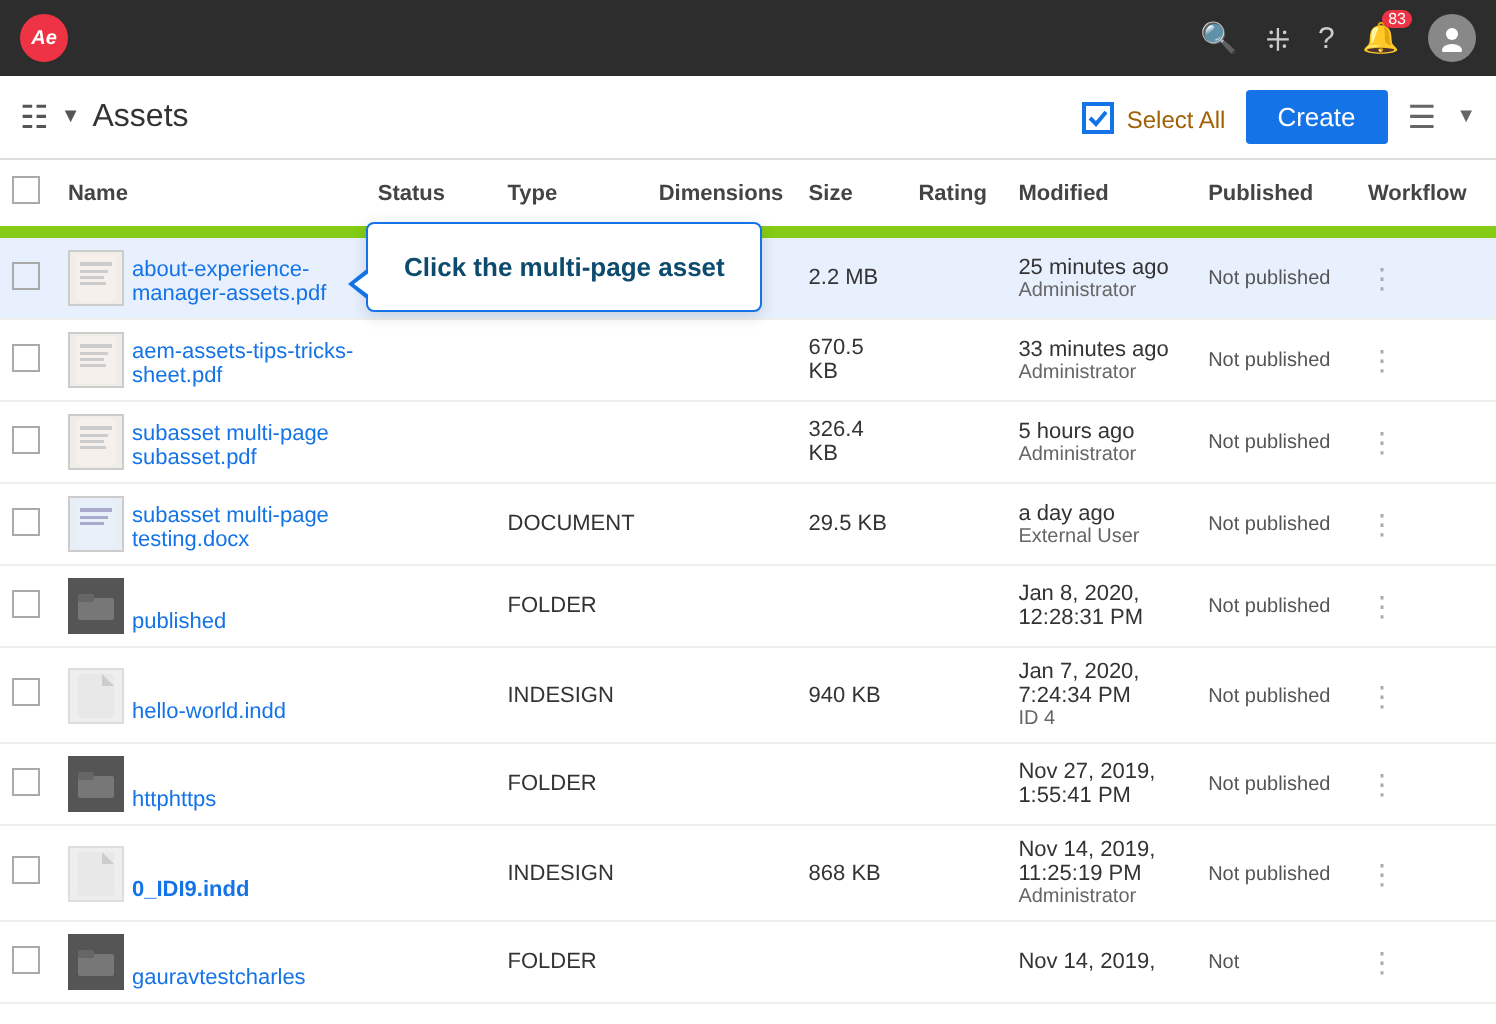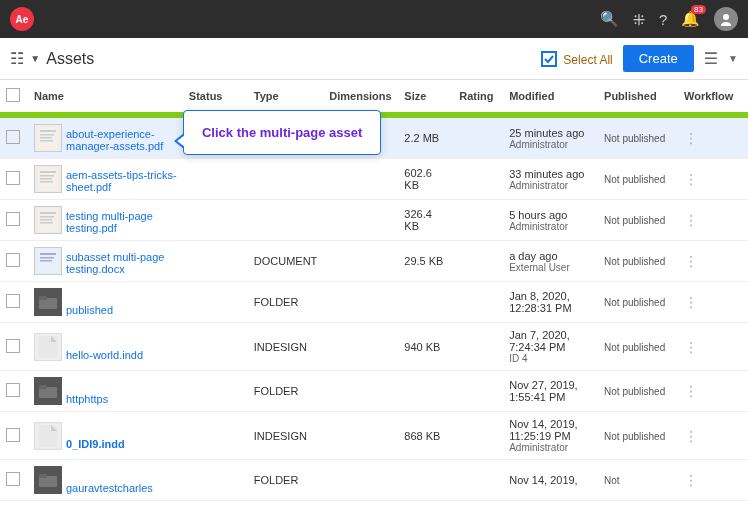--- a/index.html
+++ b/index.html
@@ -12,7 +12,7 @@
       height: 38px; padding: 0 10px;
       justify-content: space-between;
     }
-    .navbar-left { display: flex; align-items: center; gap: 8px; }
+    .navbar-left { display: flex; align-items: center; gap: 8px; font-style: italic; }
     .navbar-logo {
       width: 24px; height: 24px; border-radius: 50%;
       background: #e34; display: flex; align-items: center; justify-content: center;

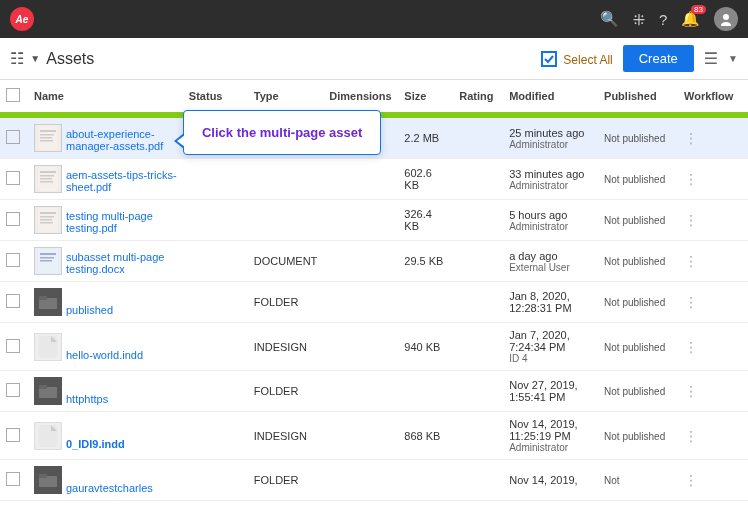--- a/index.html
+++ b/index.html
@@ -107,7 +107,7 @@
       padding: 14px 18px;
       font-size: 13px;
       font-weight: bold;
-      color: #6d28d9;
+      color: #0c4a6e;
       white-space: nowrap;
       z-index: 10;
       box-shadow: 0 2px 8px rgba(0,0,0,0.15);

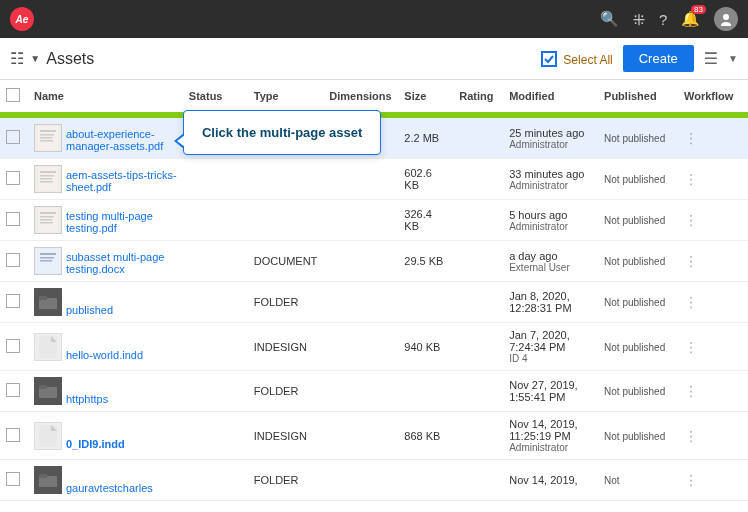--- a/index.html
+++ b/index.html
@@ -267,7 +267,7 @@
     <td class="col-status"></td>
     <td class="col-type"></td>
     <td class="col-dim"></td>
-    <td class="col-size">602.6 KB</td>
+    <td class="col-size">670.5 KB</td>
     <td class="col-rating"></td>
     <td class="col-modified">
       <div>33 minutes ago</div>

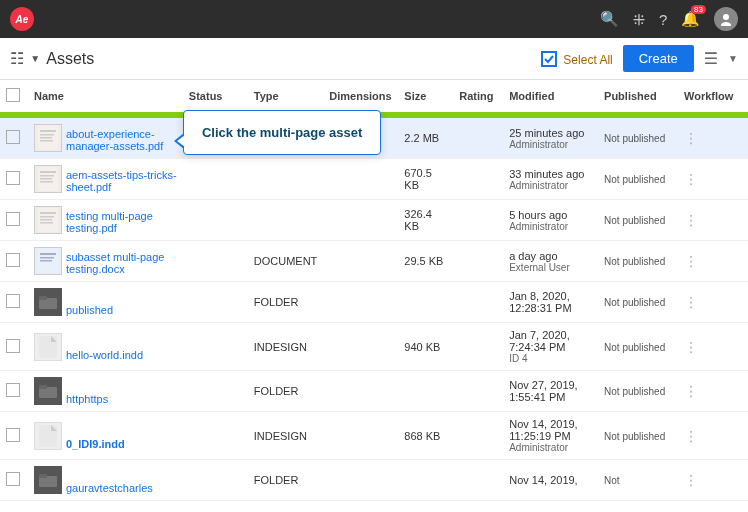--- a/index.html
+++ b/index.html
@@ -295,7 +295,7 @@
                   <rect x="2" y="14" width="13" height="1.5" fill="#ccc"></rect>
                 </svg>
     </div>
-        <span class="file-name">testing multi-page testing.pdf</span>
+        <span class="file-name">subasset multi-page subasset.pdf</span>
       </div>
 
     </td>

